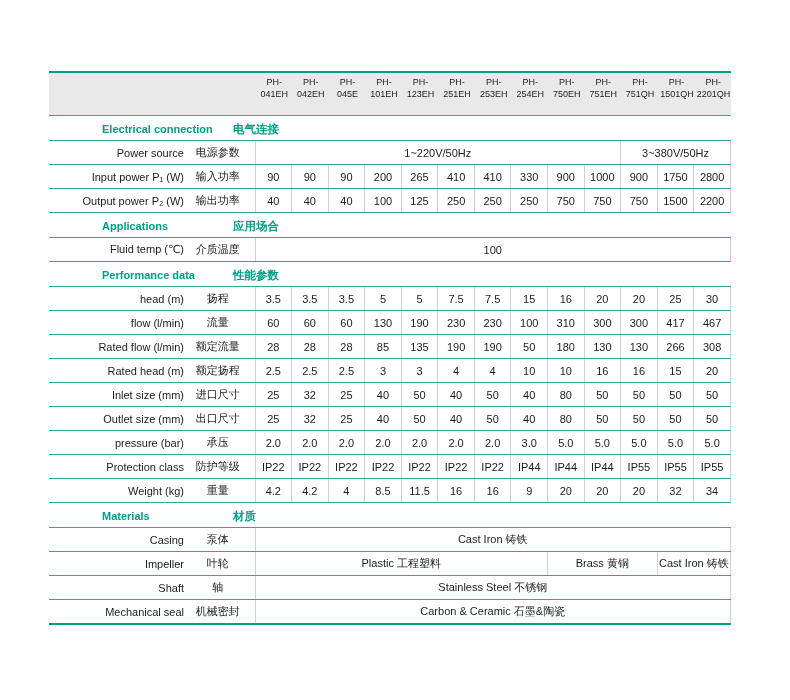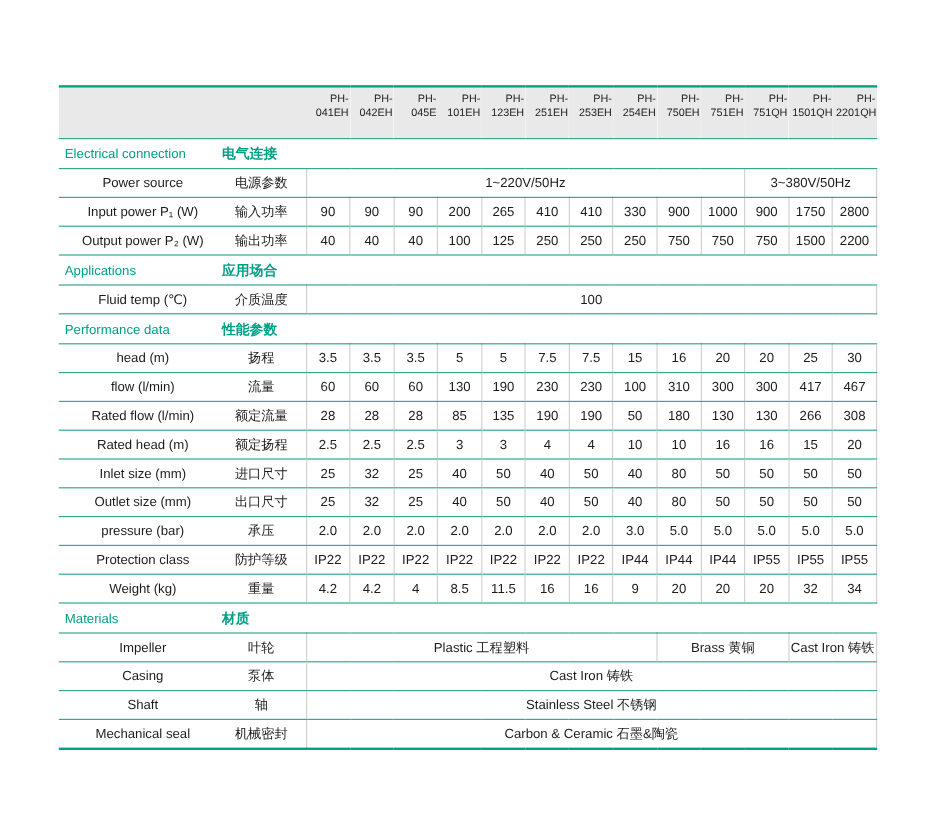--- a/index.html
+++ b/index.html
@@ -30,7 +30,7 @@
     background: #e9e9e9;
     font-size: 9px;
     font-weight: normal;
-    text-align: right;
+    text-align: center;
     vertical-align: top;
     padding: 3px 1px 2px 3px;
     color: #222;

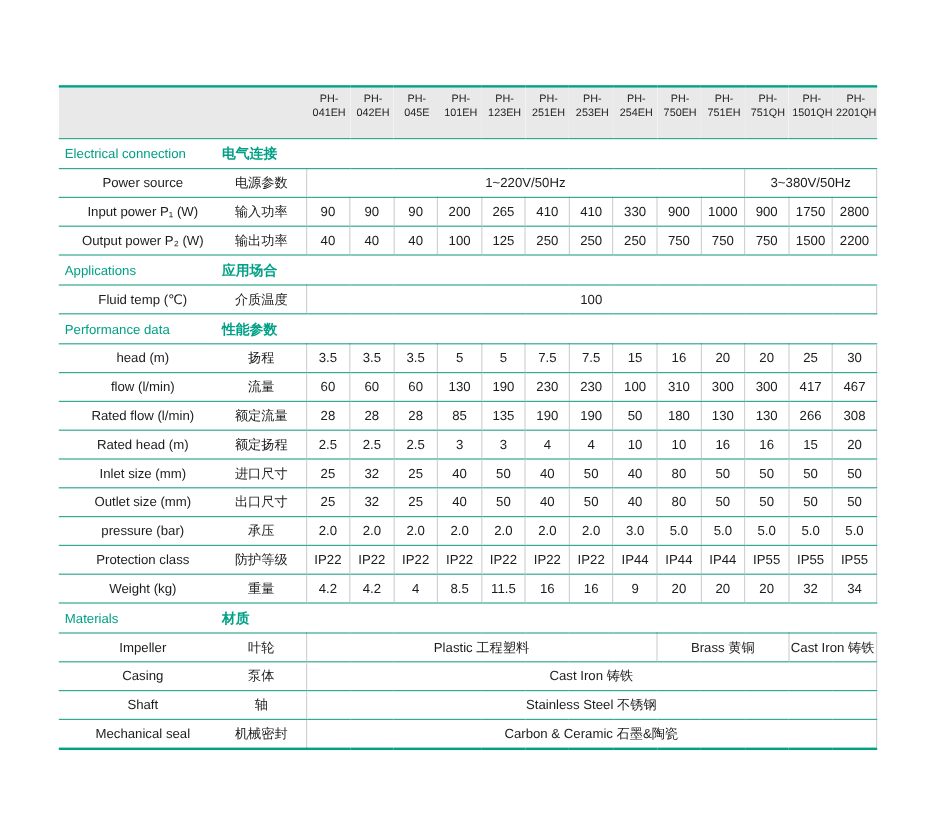--- a/index.html
+++ b/index.html
@@ -39,7 +39,7 @@
   }
   .corner { background: #e9e9e9; }
   .section-cell { height: 22px; padding-left: 5px; background: #ffffff; }
-  .sec-en { display: inline-block; width: 131px; font-weight: normal; font-size: 11px; color: #00a086; }
+  .sec-en { display: inline-block; width: 131px; font-weight: bold; font-size: 11px; color: #00a086; margin-left: 48px; }
   .sec-zh { font-weight: bold; font-size: 11.5px; color: #00a086; }
   .data-row td { height: 21px; font-size: 11px; color: #1c1c1c; }
   .label-en { padding-left: 5px; text-align: center; }

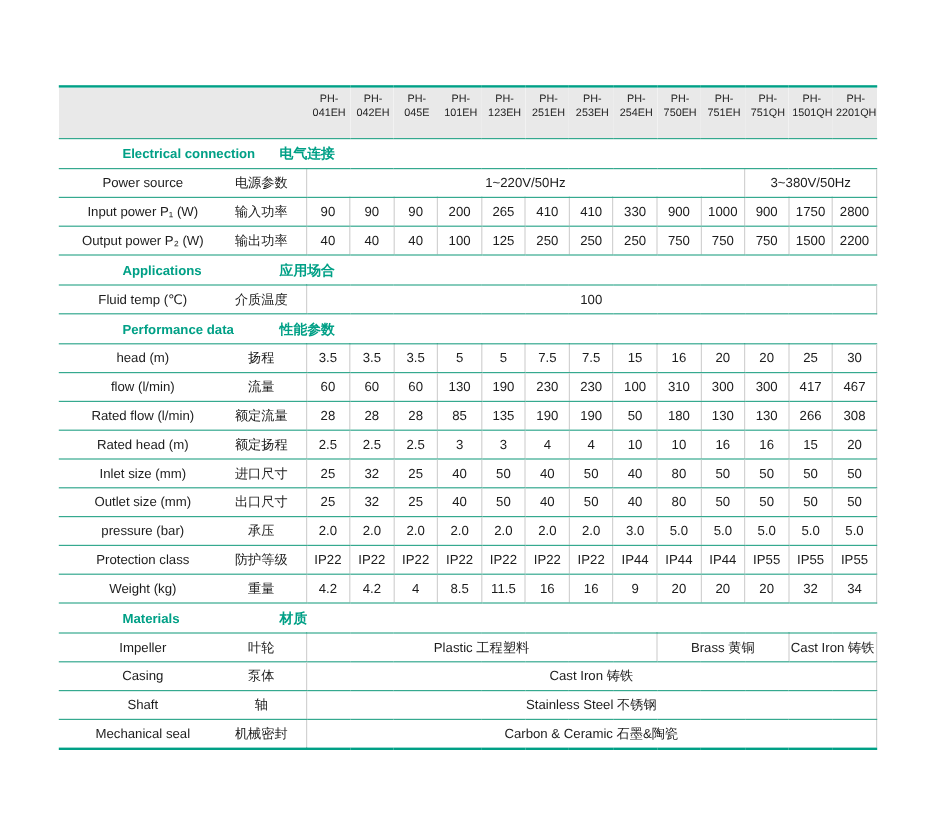--- a/index.html
+++ b/index.html
@@ -42,7 +42,7 @@
   .sec-en { display: inline-block; width: 131px; font-weight: bold; font-size: 11px; color: #00a086; margin-left: 48px; }
   .sec-zh { font-weight: bold; font-size: 11.5px; color: #00a086; }
   .data-row td { height: 21px; font-size: 11px; color: #1c1c1c; }
-  .label-en { padding-left: 5px; text-align: center; }
+  .label-en { padding-left: 5px; text-align: right; }
   .label-zh { padding-right: 5px; text-align: center; font-size: 11.5px; }
   .val { text-align: center; border-left: 1px solid #d2d2d2; }
   .val:last-child { border-right: 1px solid #d2d2d2; }

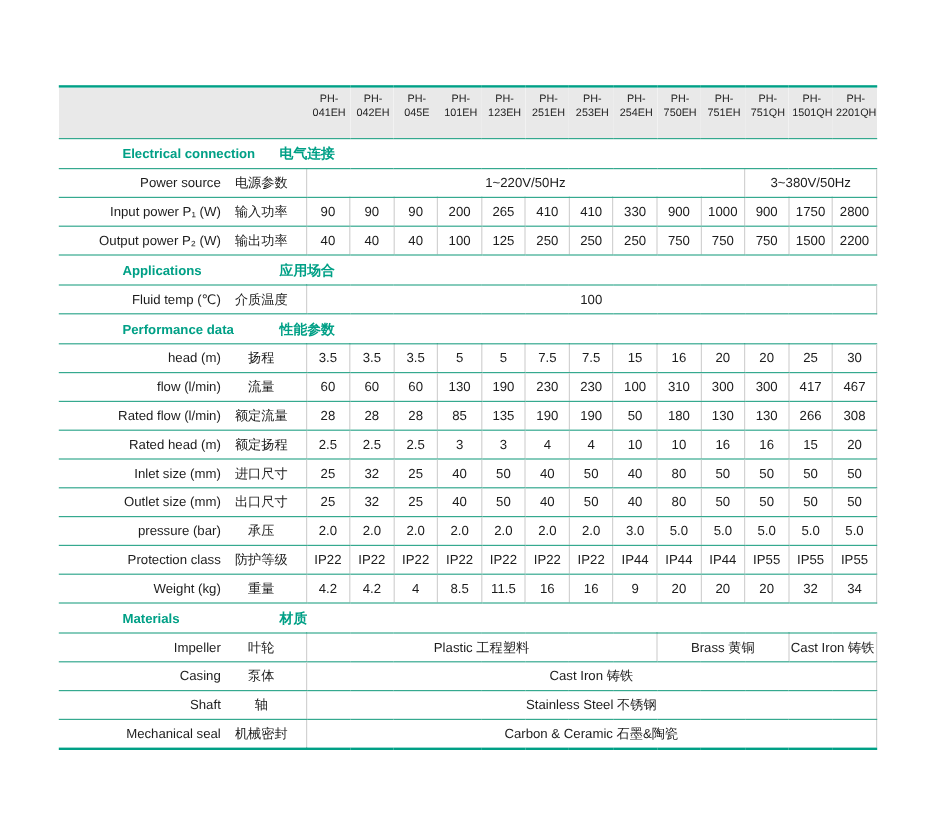--- a/index.html
+++ b/index.html
@@ -337,6 +337,11 @@
         <td class="section-cell" colspan="15"><span class="sec-en">Materials</span><span class="sec-zh">材质</span></td>
       </tr>
       <tr class="data-row">
+        <td class="label-en">Casing</td>
+        <td class="label-zh">泵体</td>
+        <td class="val span-val" colspan="13">Cast Iron 铸铁</td>
+      </tr>
+      <tr class="data-row">
         <td class="label-en">Impeller</td>
         <td class="label-zh">叶轮</td>
         <td class="val span-val" colspan="8">Plastic 工程塑料</td>
@@ -344,11 +349,6 @@
         <td class="val span-val" colspan="2">Cast Iron 铸铁</td>
       </tr>
       <tr class="data-row">
-        <td class="label-en">Casing</td>
-        <td class="label-zh">泵体</td>
-        <td class="val span-val" colspan="13">Cast Iron 铸铁</td>
-      </tr>
-      <tr class="data-row">
         <td class="label-en">Shaft</td>
         <td class="label-zh">轴</td>
         <td class="val span-val" colspan="13">Stainless Steel 不锈钢</td>

